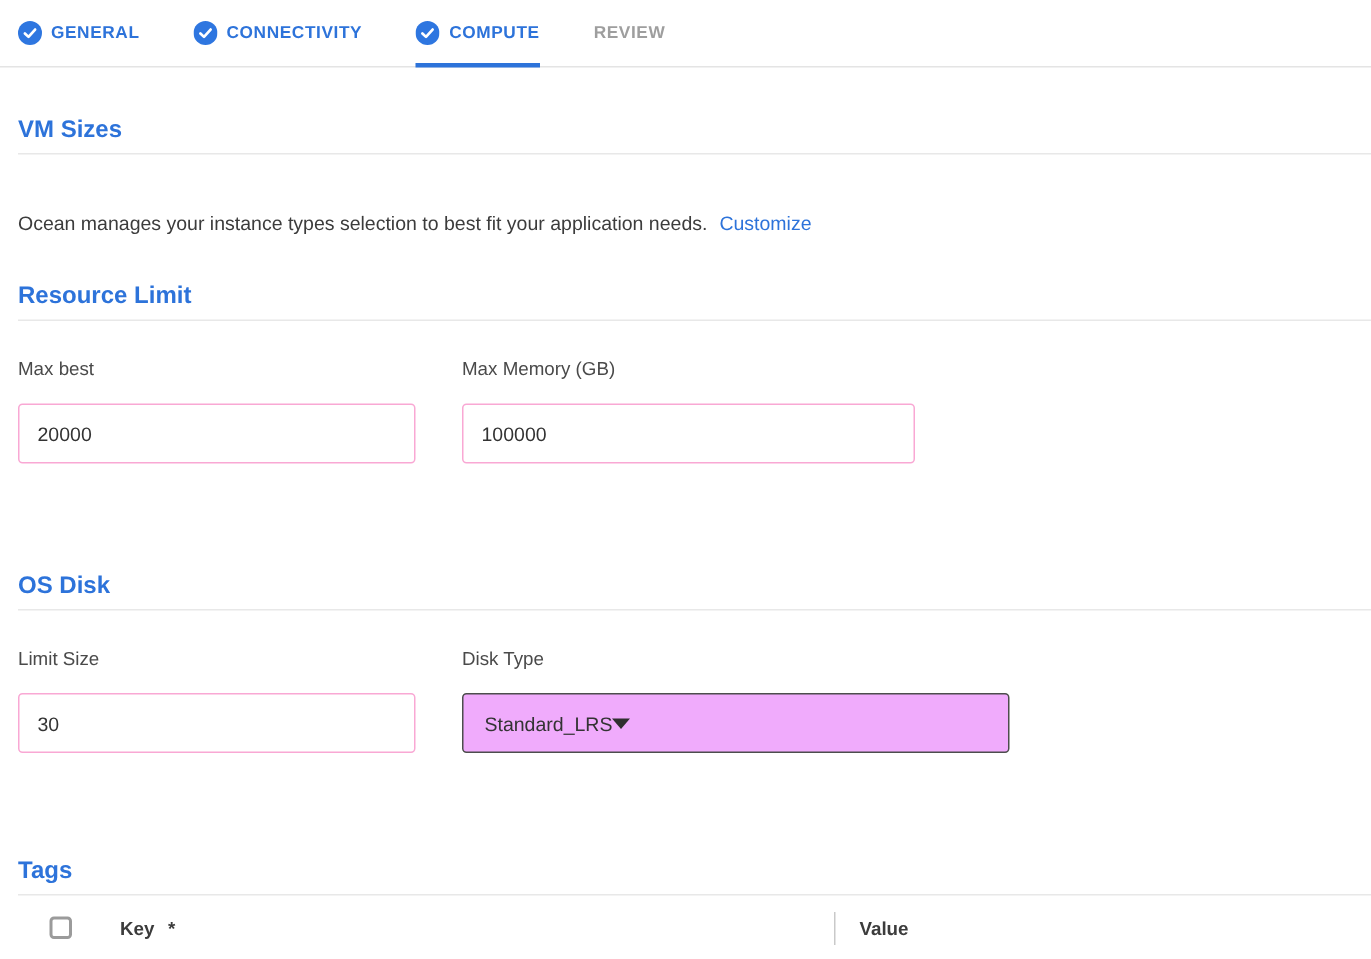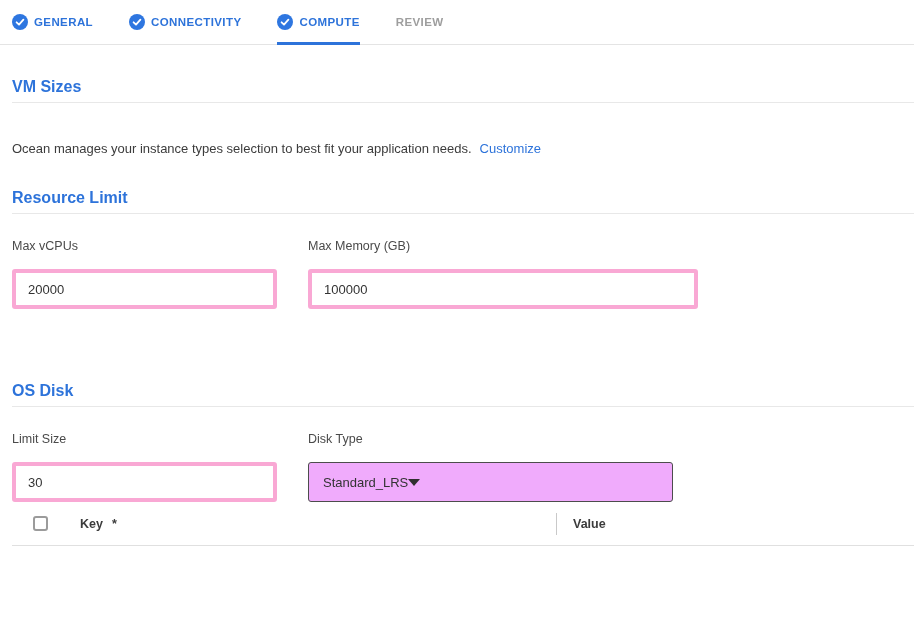--- a/index.html
+++ b/index.html
@@ -157,7 +157,7 @@
   <h2 class="section-heading resource-heading">Resource Limit</h2>
   <div class="fields-row">
     <div class="field">
-      <label class="field-label">Max vCPUs</label>
+      <label class="field-label">Max best</label>
       <input class="text-input w-narrow" type="text" value="20000" style="">
     </div>
     <div class="field">

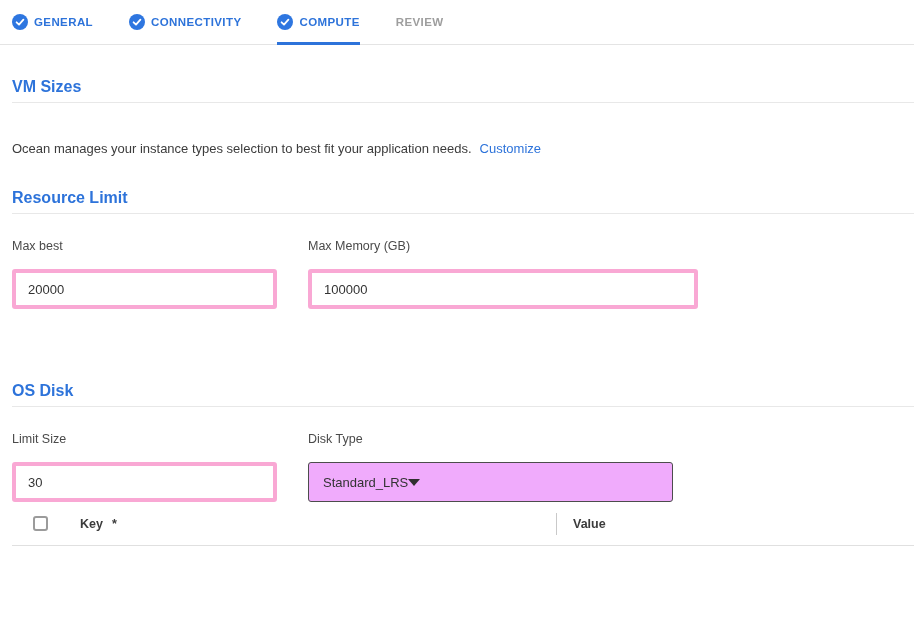--- a/index.html
+++ b/index.html
@@ -62,7 +62,7 @@
   .field-label { font-size: 12.5px; color: #4a4a4a; }
   .text-input {
     margin-top: 16px; height: 40px;
-    border: 4px solid #f9a8d4; border-radius: 3px;
+    border: 1px solid #f9a8d4; border-radius: 3px;
     padding: 0 12px; font-size: 13px; color: #333;
     font-family: "Liberation Sans", "DejaVu Sans", sans-serif;
     background: #fff; outline: none;

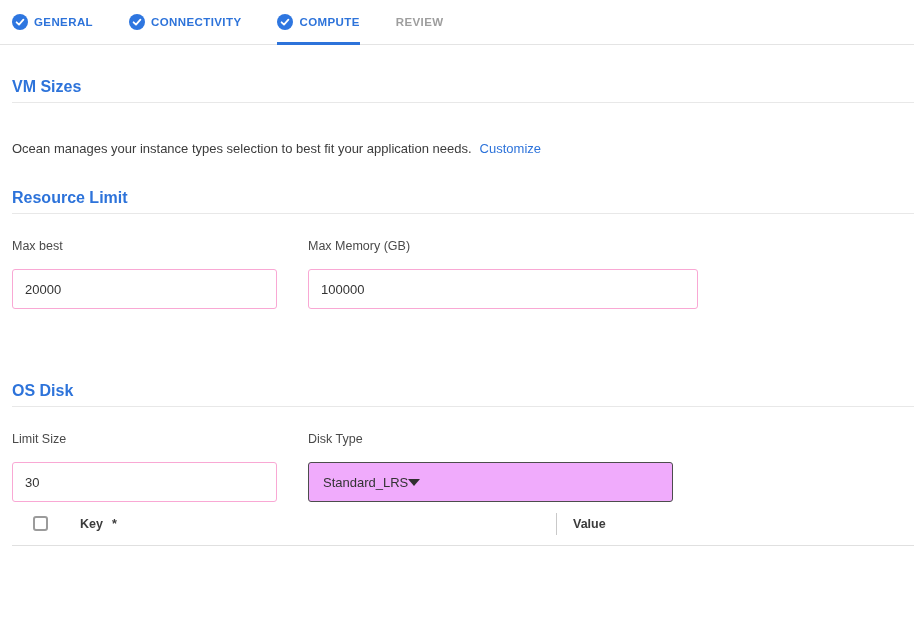--- a/index.html
+++ b/index.html
@@ -68,7 +68,7 @@
     background: #fff; outline: none;
   }
   .w-narrow { width: 265px; }
-  .w-wide   { width: 390px; }
+  .w-wide   { width: 302px; }
 
   .select-box {
     margin-top: 16px; height: 40px; width: 365px;

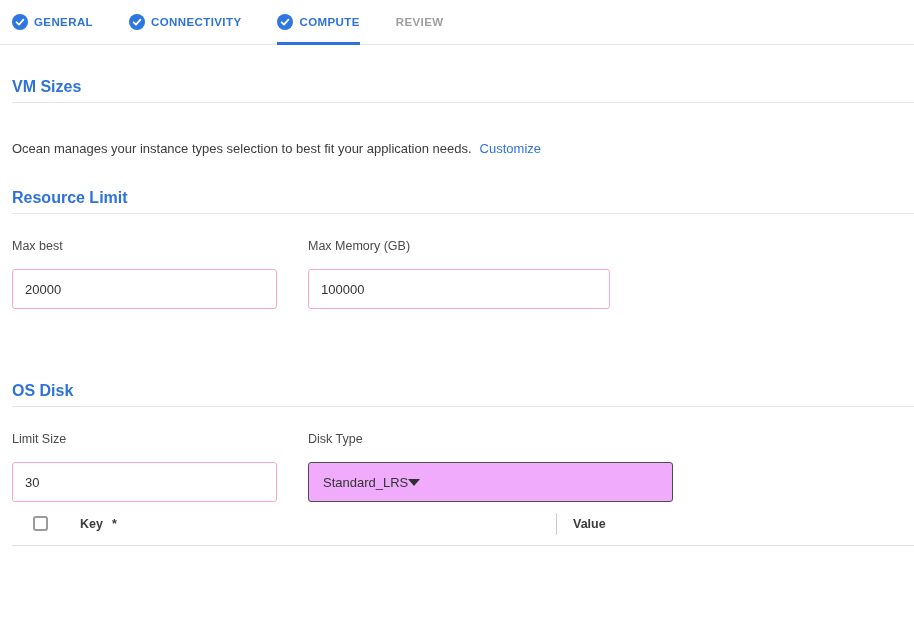--- a/index.html
+++ b/index.html
@@ -181,6 +181,7 @@
     </div>
   </div>
 
+  <h2 class="section-heading tags-heading">Tags</h2>
   <div class="tags-table-header">
     <span class="checkbox"></span>
     <div class="col-key"><span>Key</span><span class="required-marker">*</span></div>

